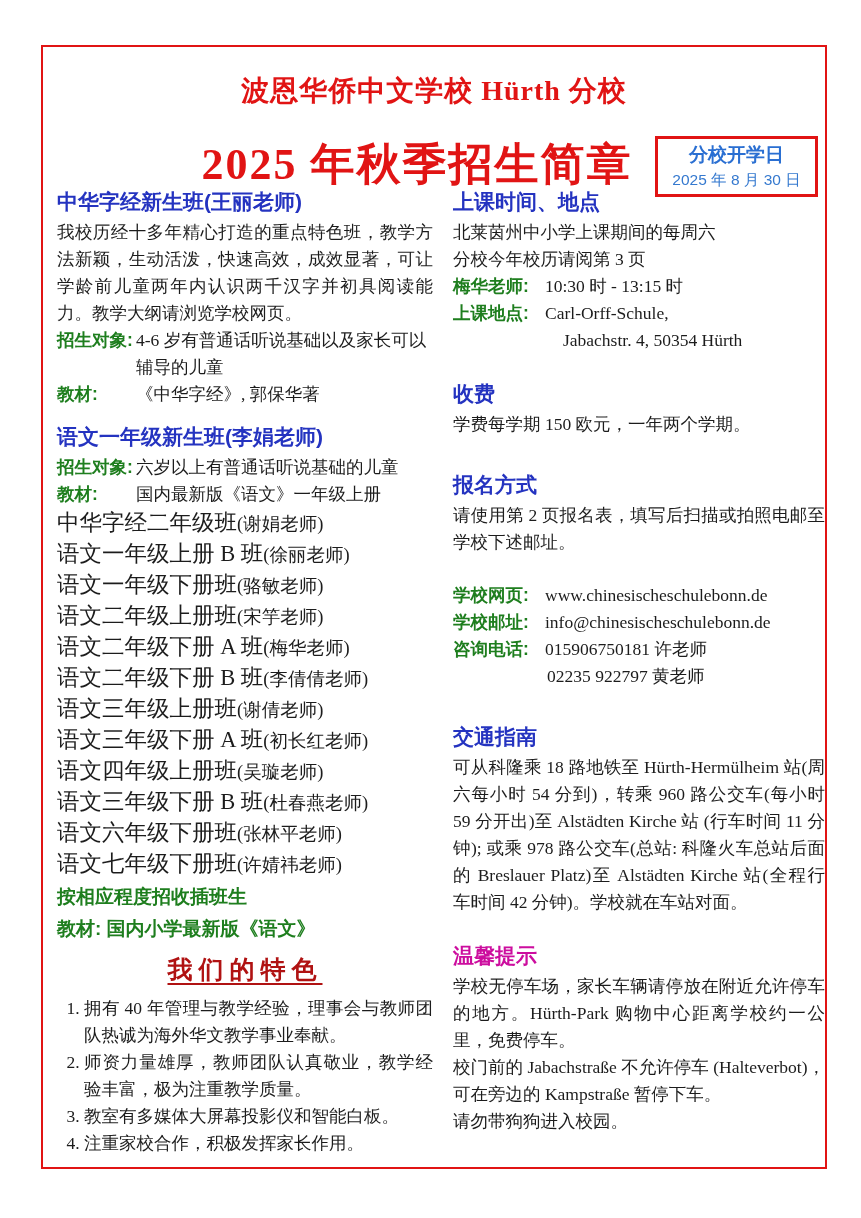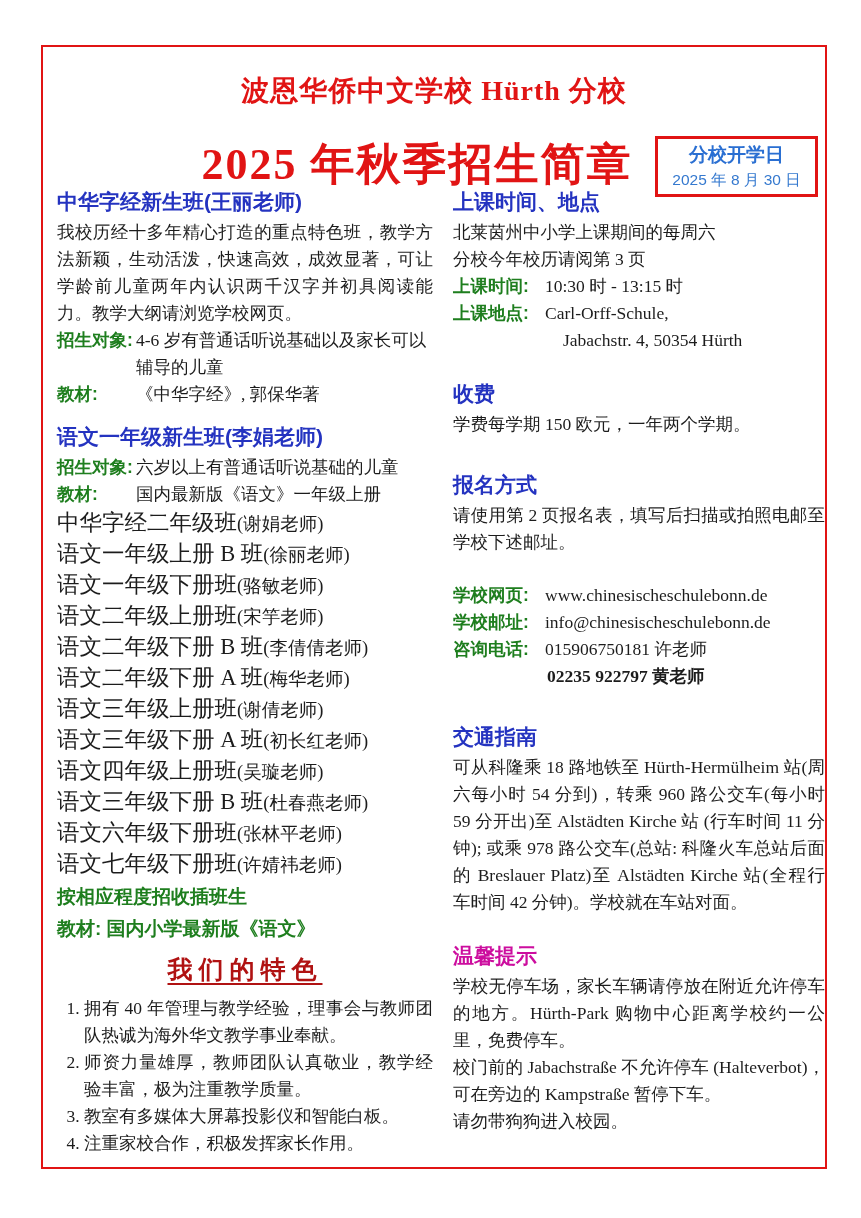--- a/index.html
+++ b/index.html
@@ -145,7 +145,7 @@
   <p class="body">北莱茵州中小学上课期间的每周六</p>
   <p class="body">分校今年校历请阅第 3 页</p>
   <div class="field">
-    <span class="flabel">上课时间:</span>
+    <span class="flabel">梅华老师:</span>
     <span class="fvalue">10:30 时 - 13:15 时</span>
   </div>
   <div class="field">

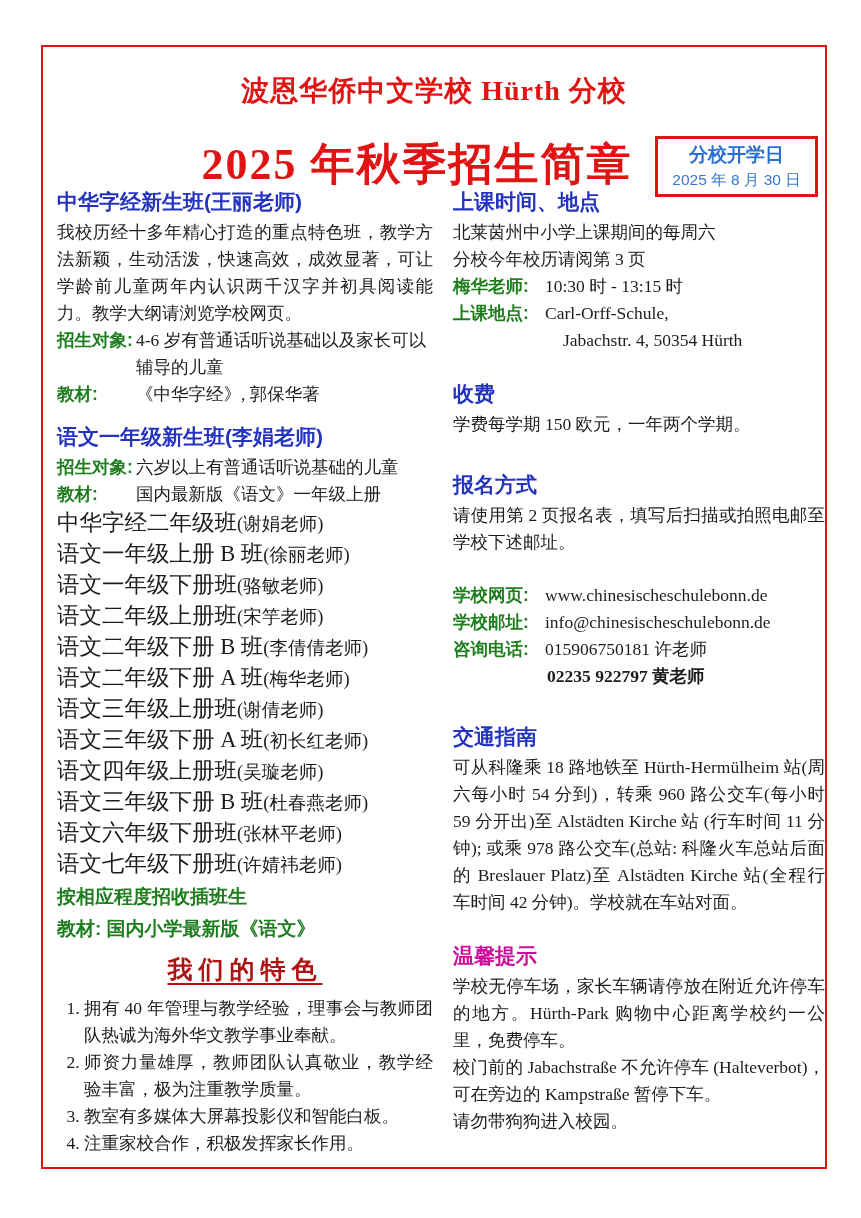--- a/index.html
+++ b/index.html
@@ -116,8 +116,8 @@
     <div class="classrow"><span class="cname">语文一年级上册 B 班</span><span class="cteacher">(徐丽老师)</span></div>
     <div class="classrow"><span class="cname">语文一年级下册班</span><span class="cteacher">(骆敏老师)</span></div>
     <div class="classrow"><span class="cname">语文二年级上册班</span><span class="cteacher">(宋竽老师)</span></div>
+    <div class="classrow"><span class="cname">语文二年级下册 A 班</span><span class="cteacher">(梅华老师)</span></div>
     <div class="classrow"><span class="cname">语文二年级下册 B 班</span><span class="cteacher">(李倩倩老师)</span></div>
-    <div class="classrow"><span class="cname">语文二年级下册 A 班</span><span class="cteacher">(梅华老师)</span></div>
     <div class="classrow"><span class="cname">语文三年级上册班</span><span class="cteacher">(谢倩老师)</span></div>
     <div class="classrow"><span class="cname">语文三年级下册 A 班</span><span class="cteacher">(初长红老师)</span></div>
     <div class="classrow"><span class="cname">语文四年级上册班</span><span class="cteacher">(吴璇老师)</span></div>

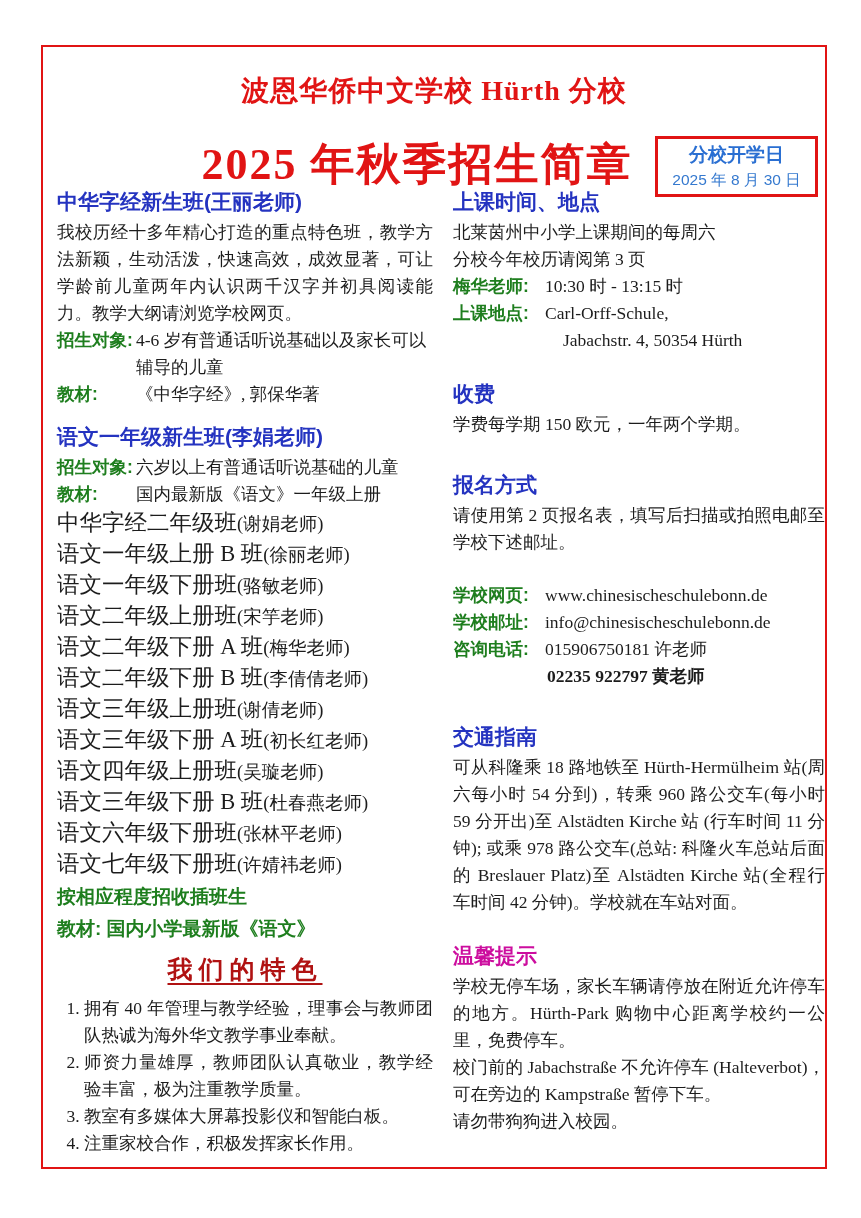--- a/index.html
+++ b/index.html
@@ -48,7 +48,7 @@
   .col.right .flabel{min-width:92px;}
   .fvalue{flex:1 1 auto;}
   .fvalue .v2{padding-left:18px;}
-  .fvalue .v2p{padding-left:2px;font-weight:bold;}
+  .fvalue .v2p{padding-left:2px;}
   .sec2{margin-top:15px;}
   .classlist{}
   .classrow{line-height:29px;white-space:nowrap;}

